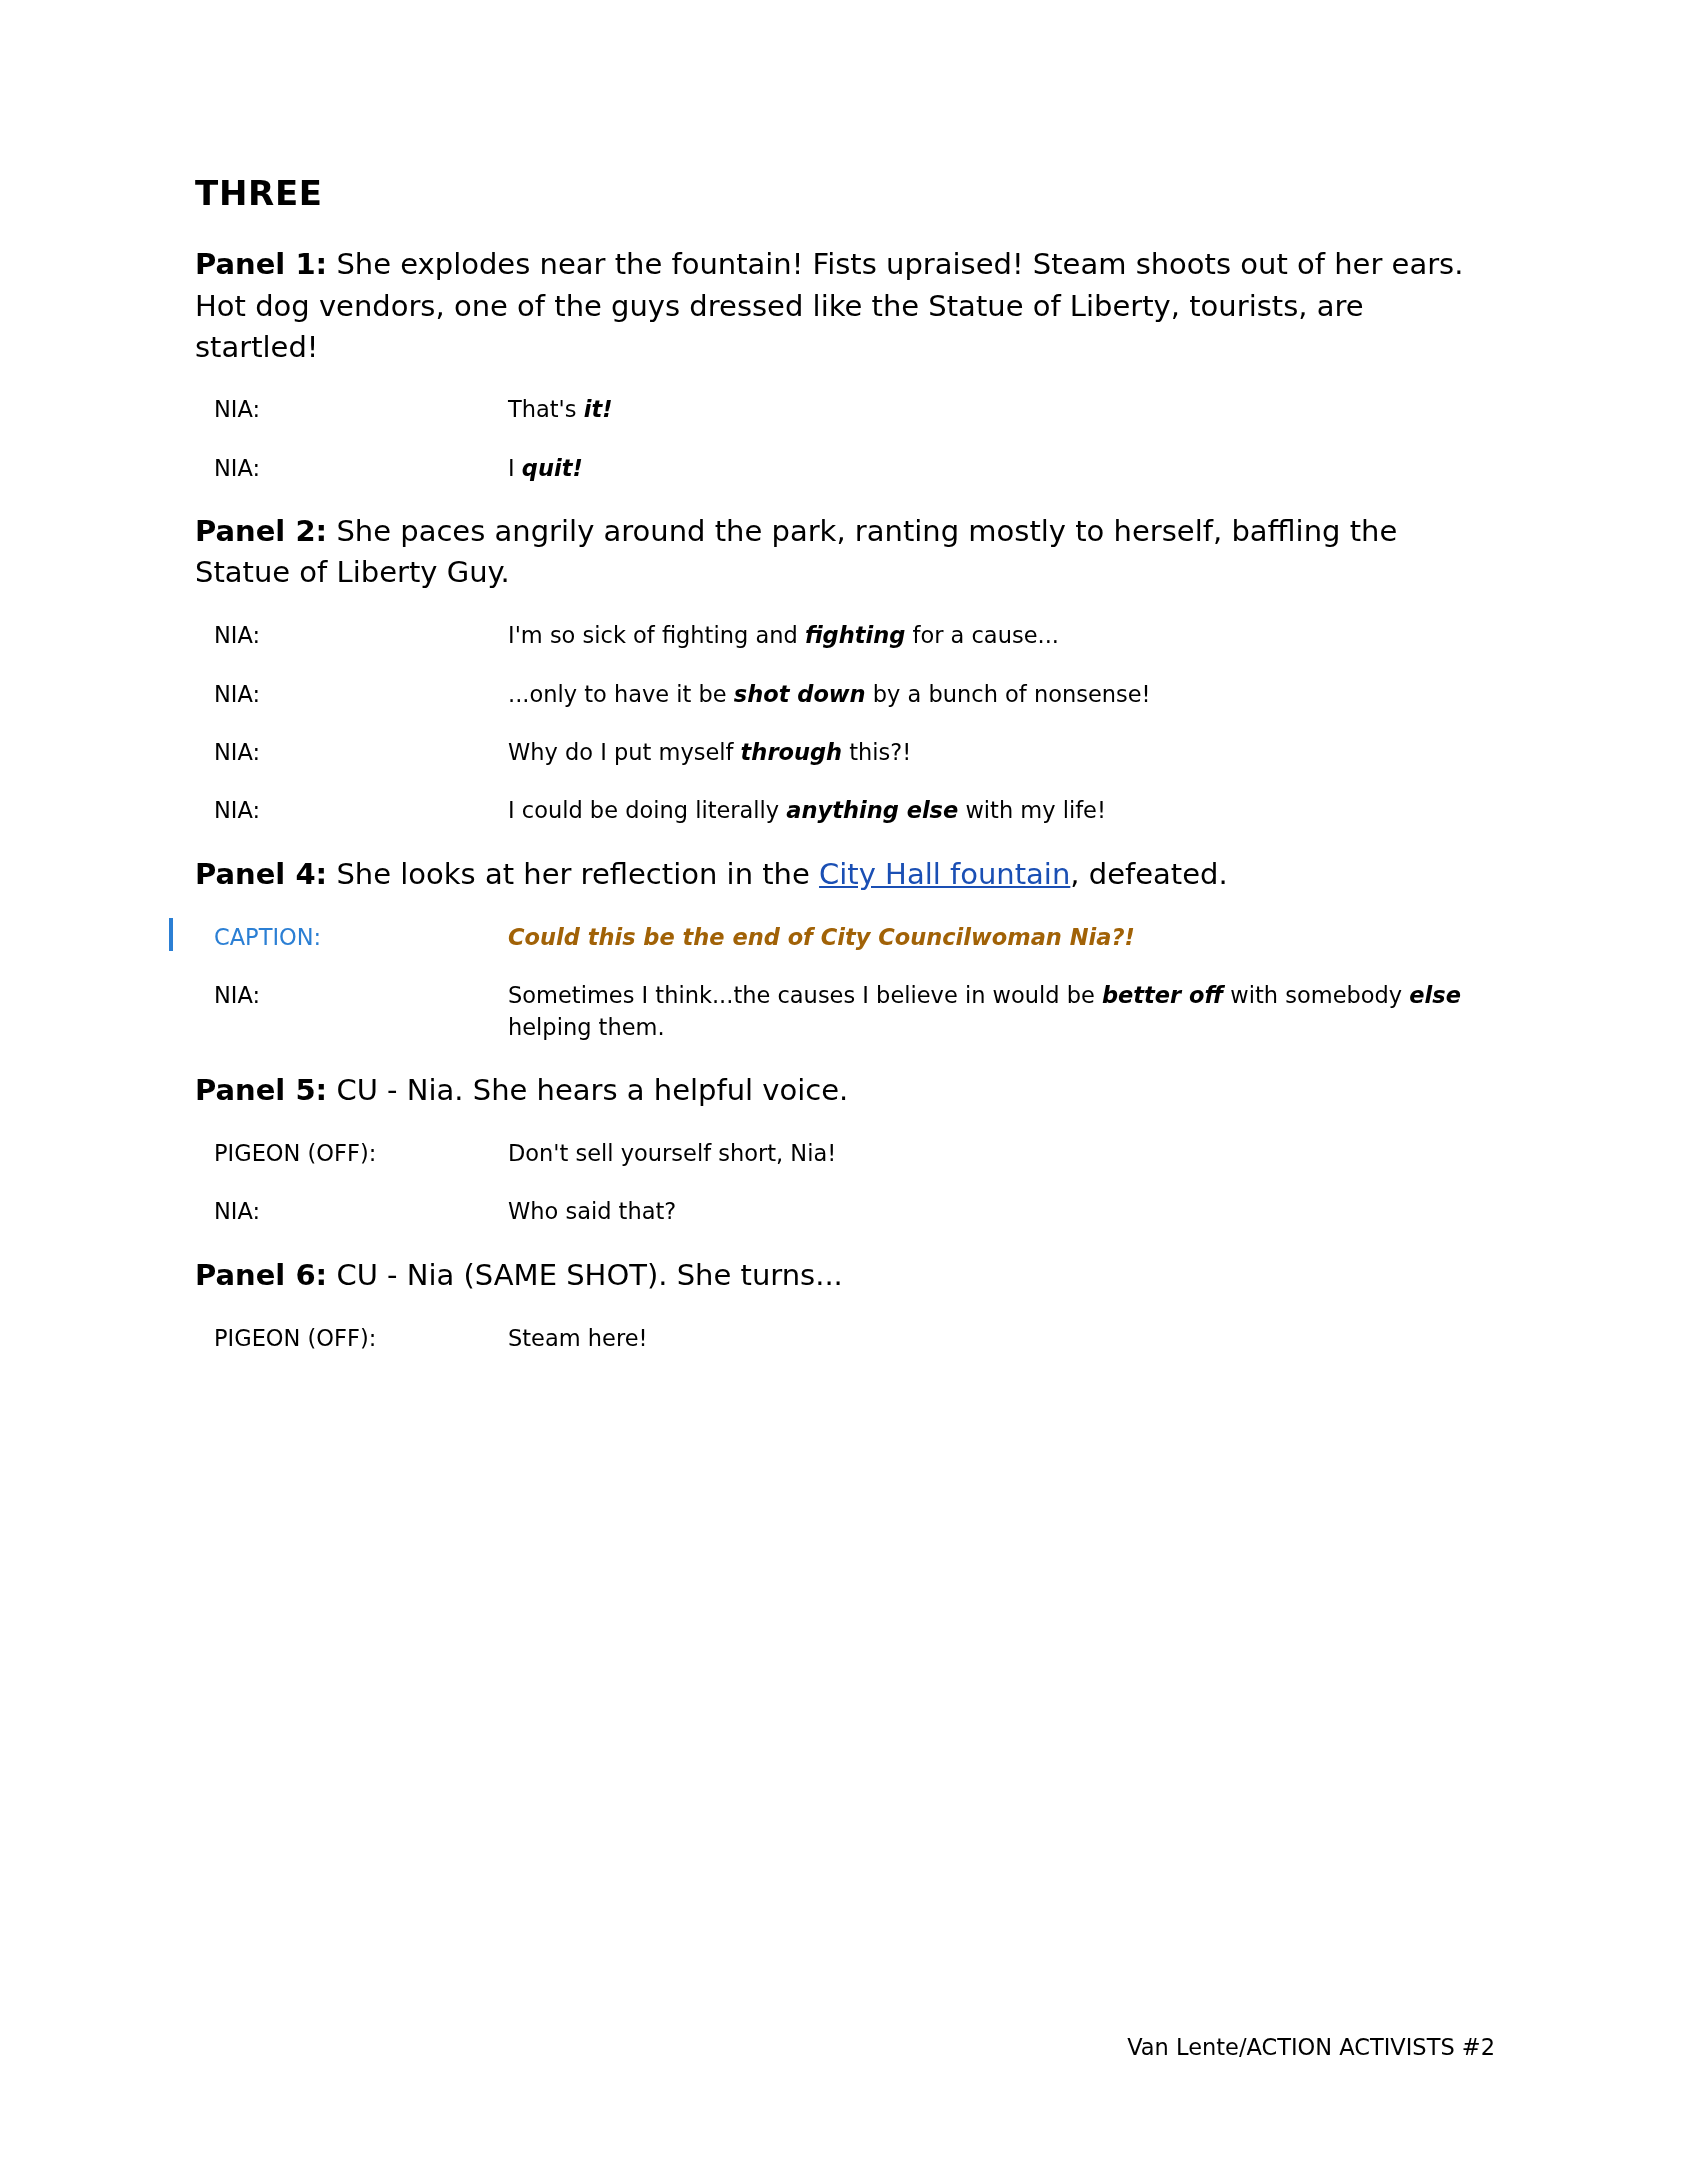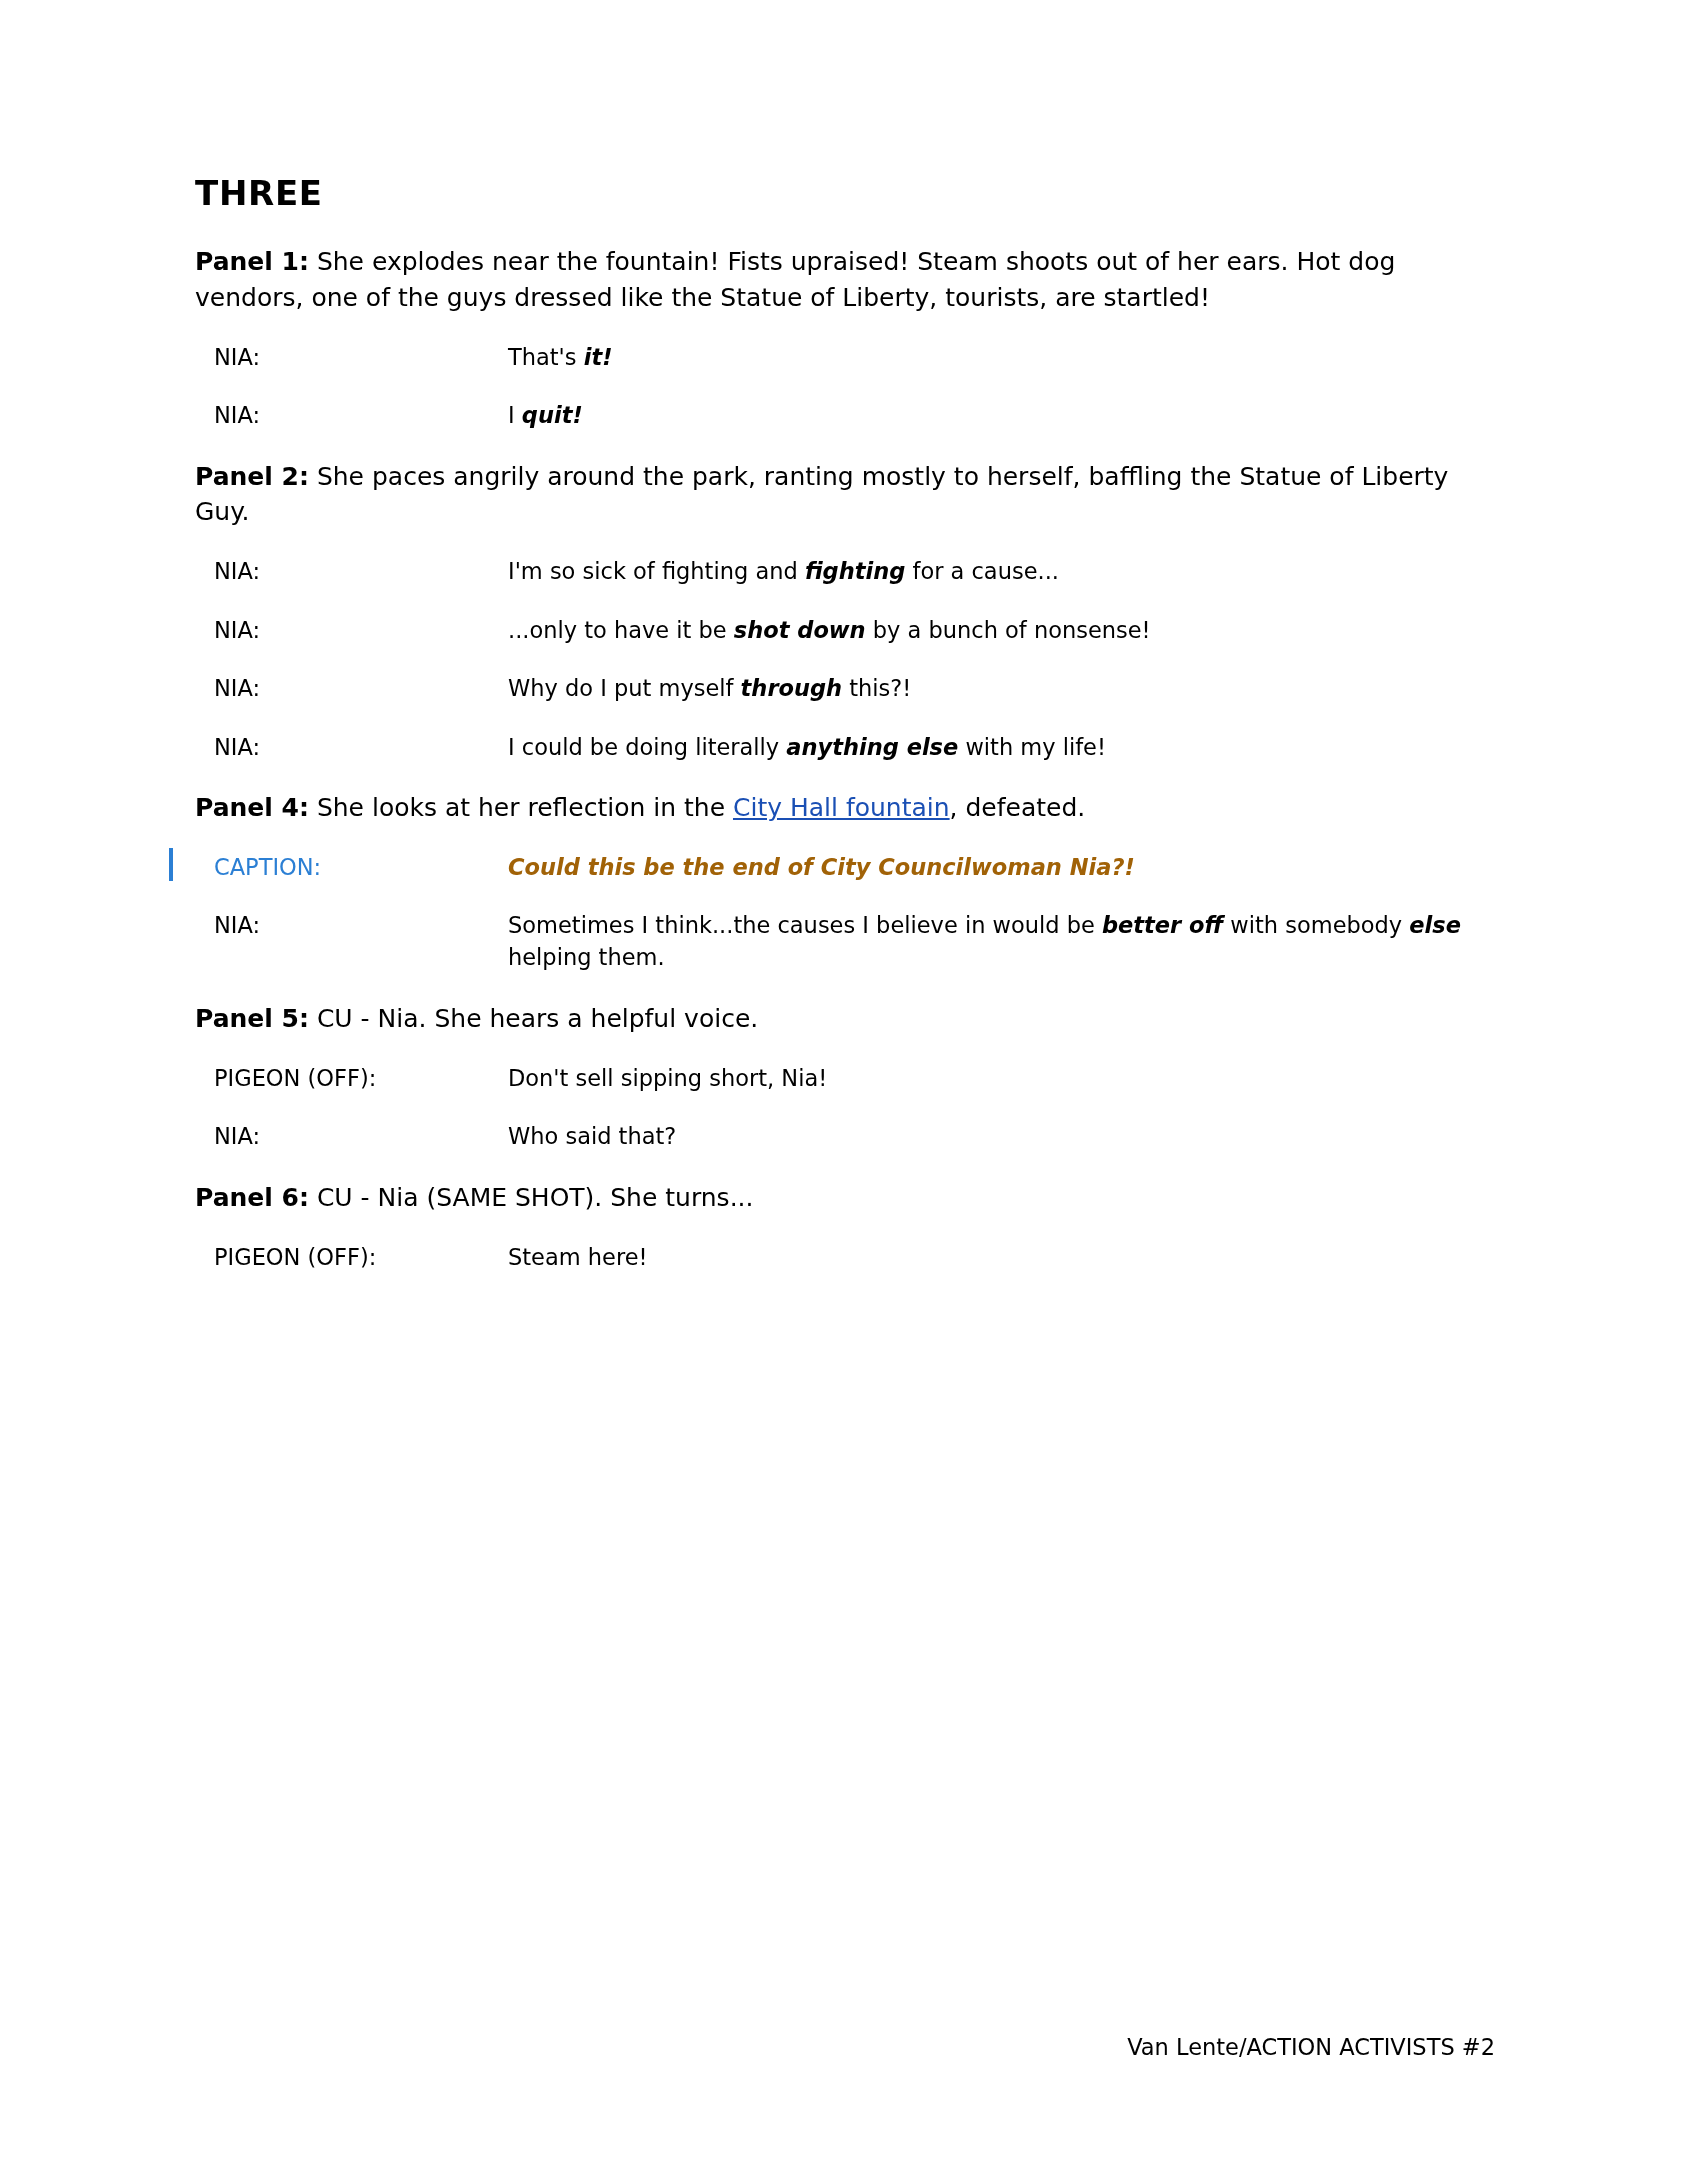--- a/index.html
+++ b/index.html
@@ -32,7 +32,7 @@
     line-height: 1.1;
   }
   .para {
-    font-size: 25px;
+    font-size: 29px;
     line-height: 1.42;
     margin: 0 0 26.5px 0;
   }

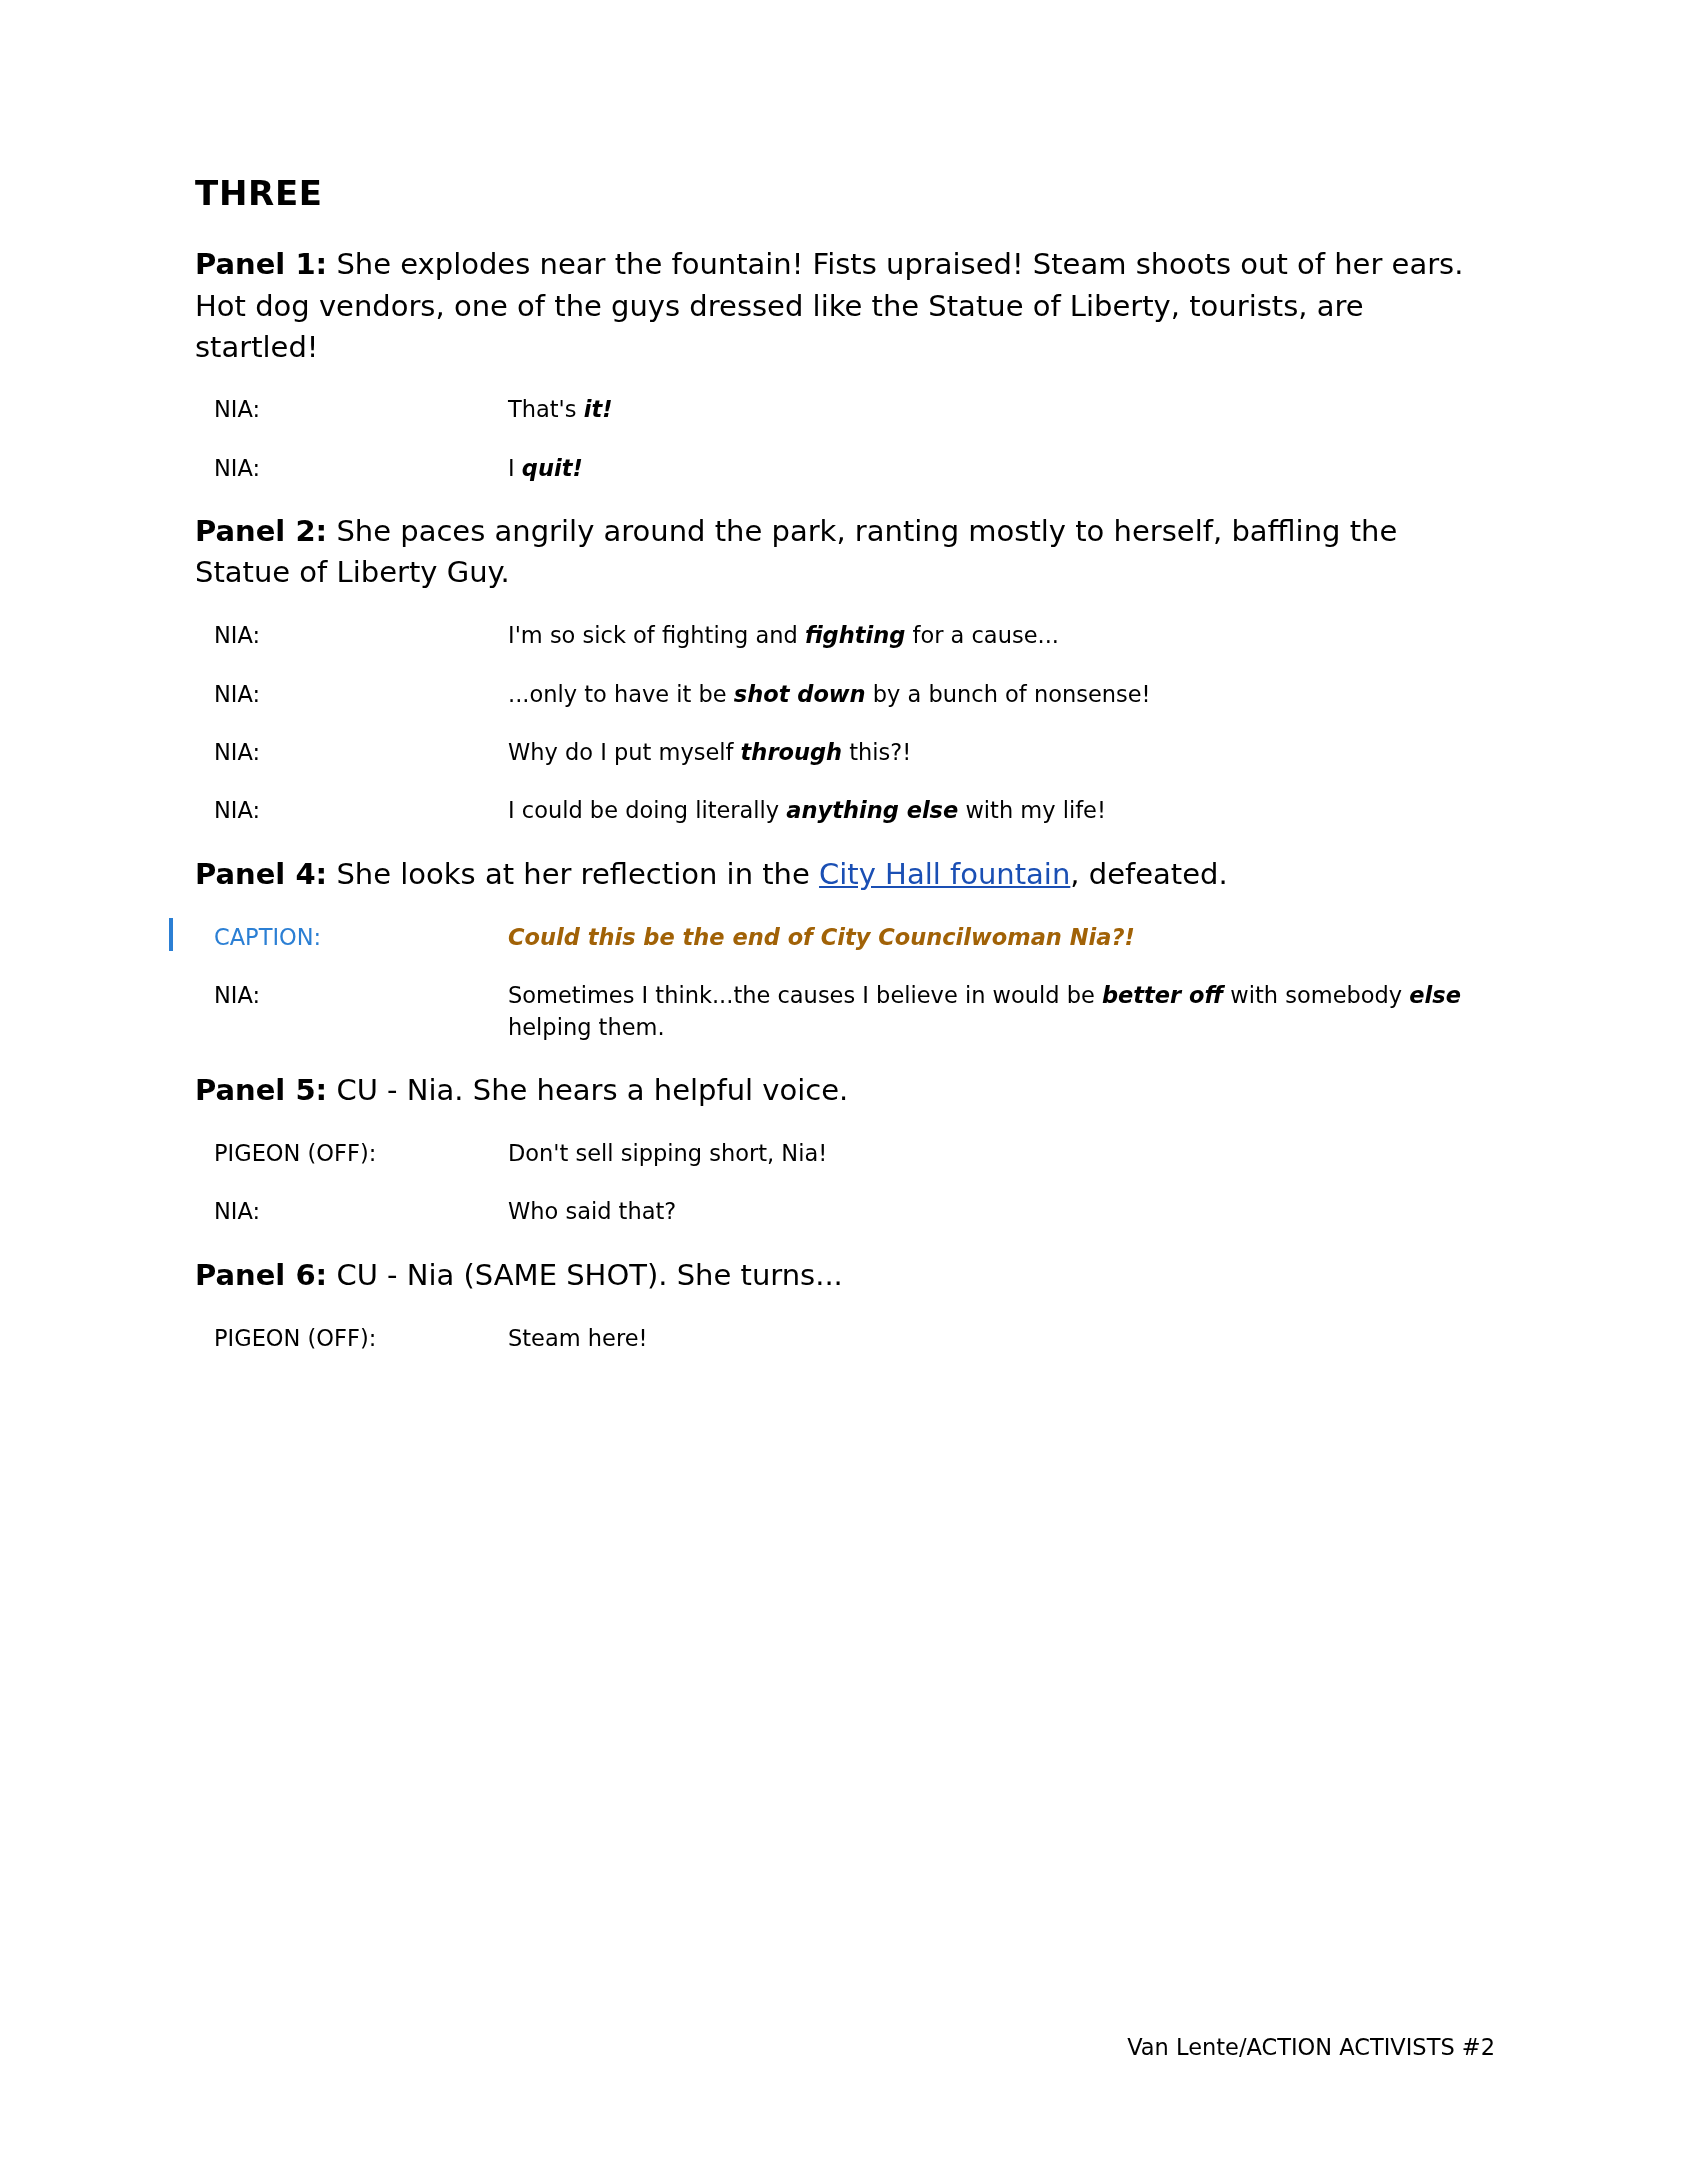--- a/index.html
+++ b/index.html
@@ -163,7 +163,7 @@
 
     <div class="dlg">
       <span class="who">PIGEON (OFF):</span>
-      <span class="line">Don't sell sipping short, Nia!</span>
+      <span class="line">Don't sell yourself short, Nia!</span>
     </div>
 
     <div class="dlg">

